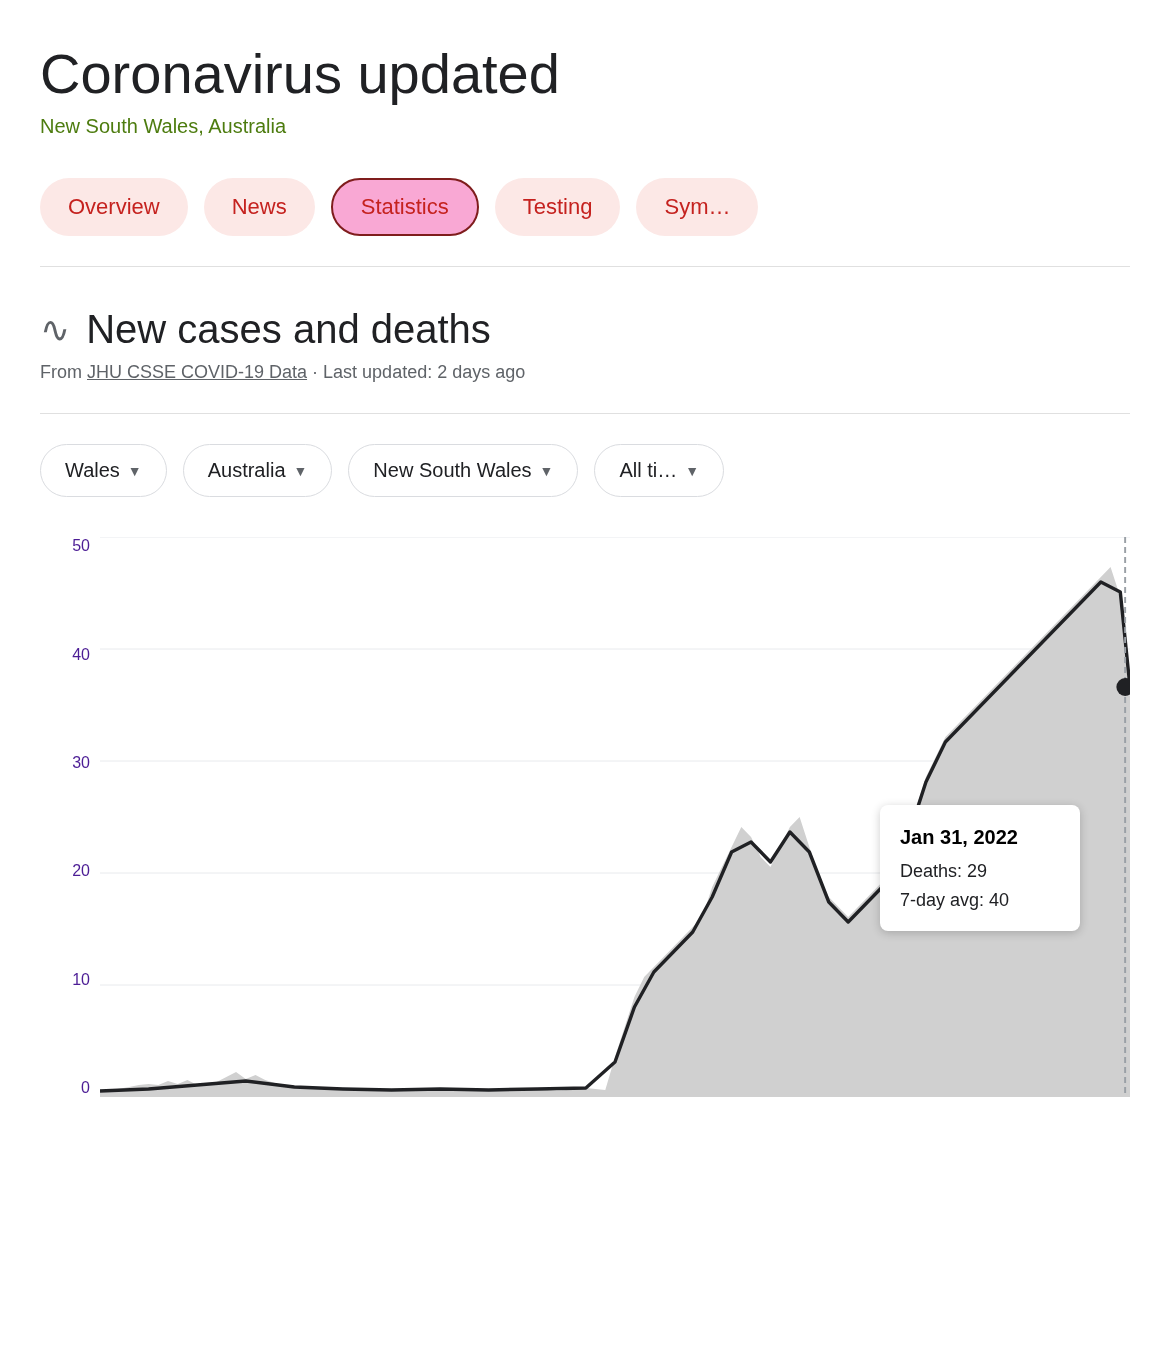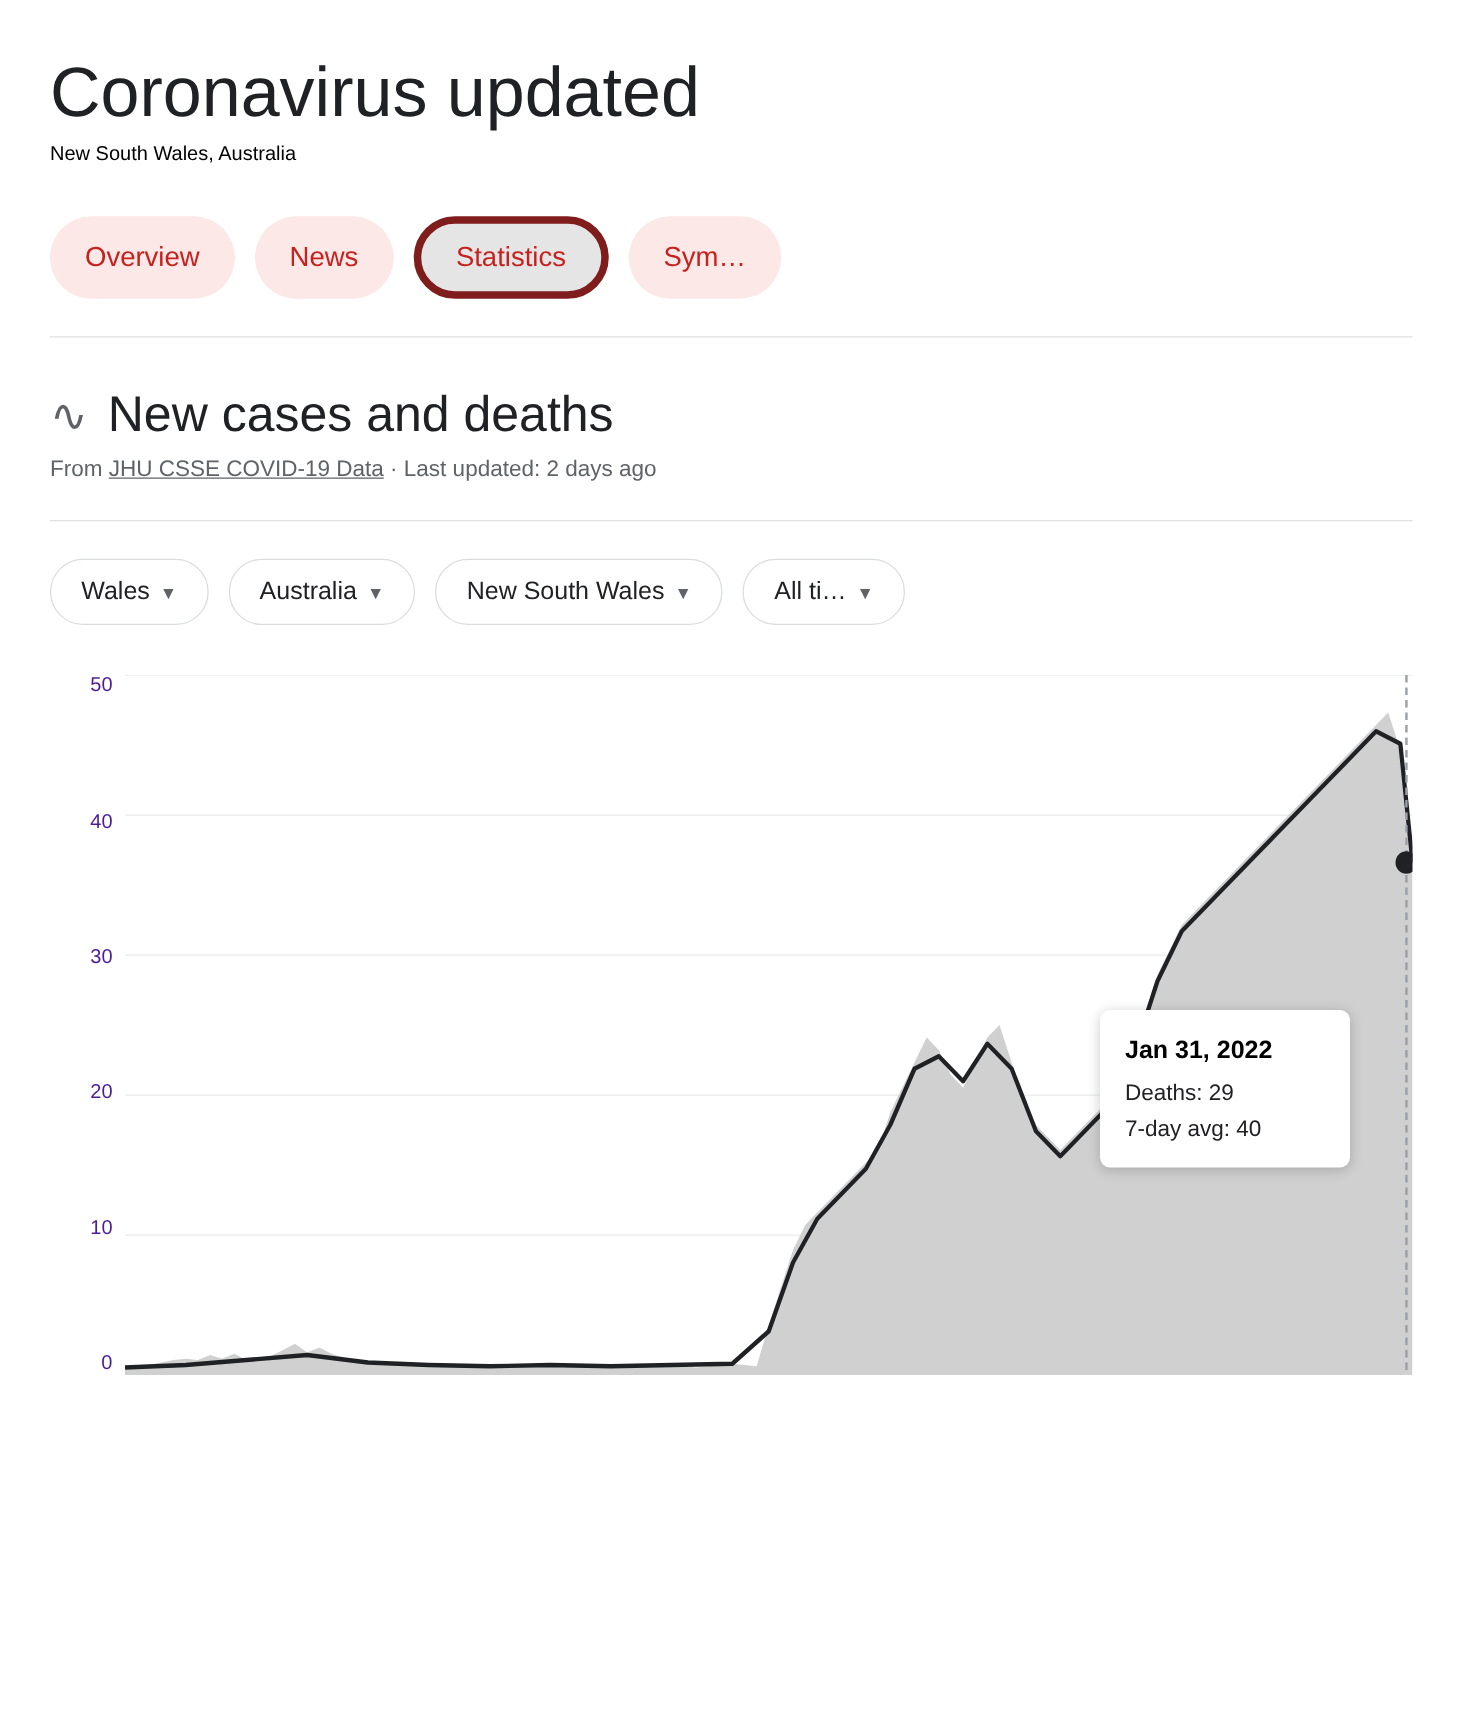--- a/index.html
+++ b/index.html
@@ -23,8 +23,8 @@
     }
 
     .header .subtitle {
-      font-size: 16px;
-      color: #000000;
+      font-size: 20px;
+      color: #4d7c0f;
       margin-top: 8px;
     }
 

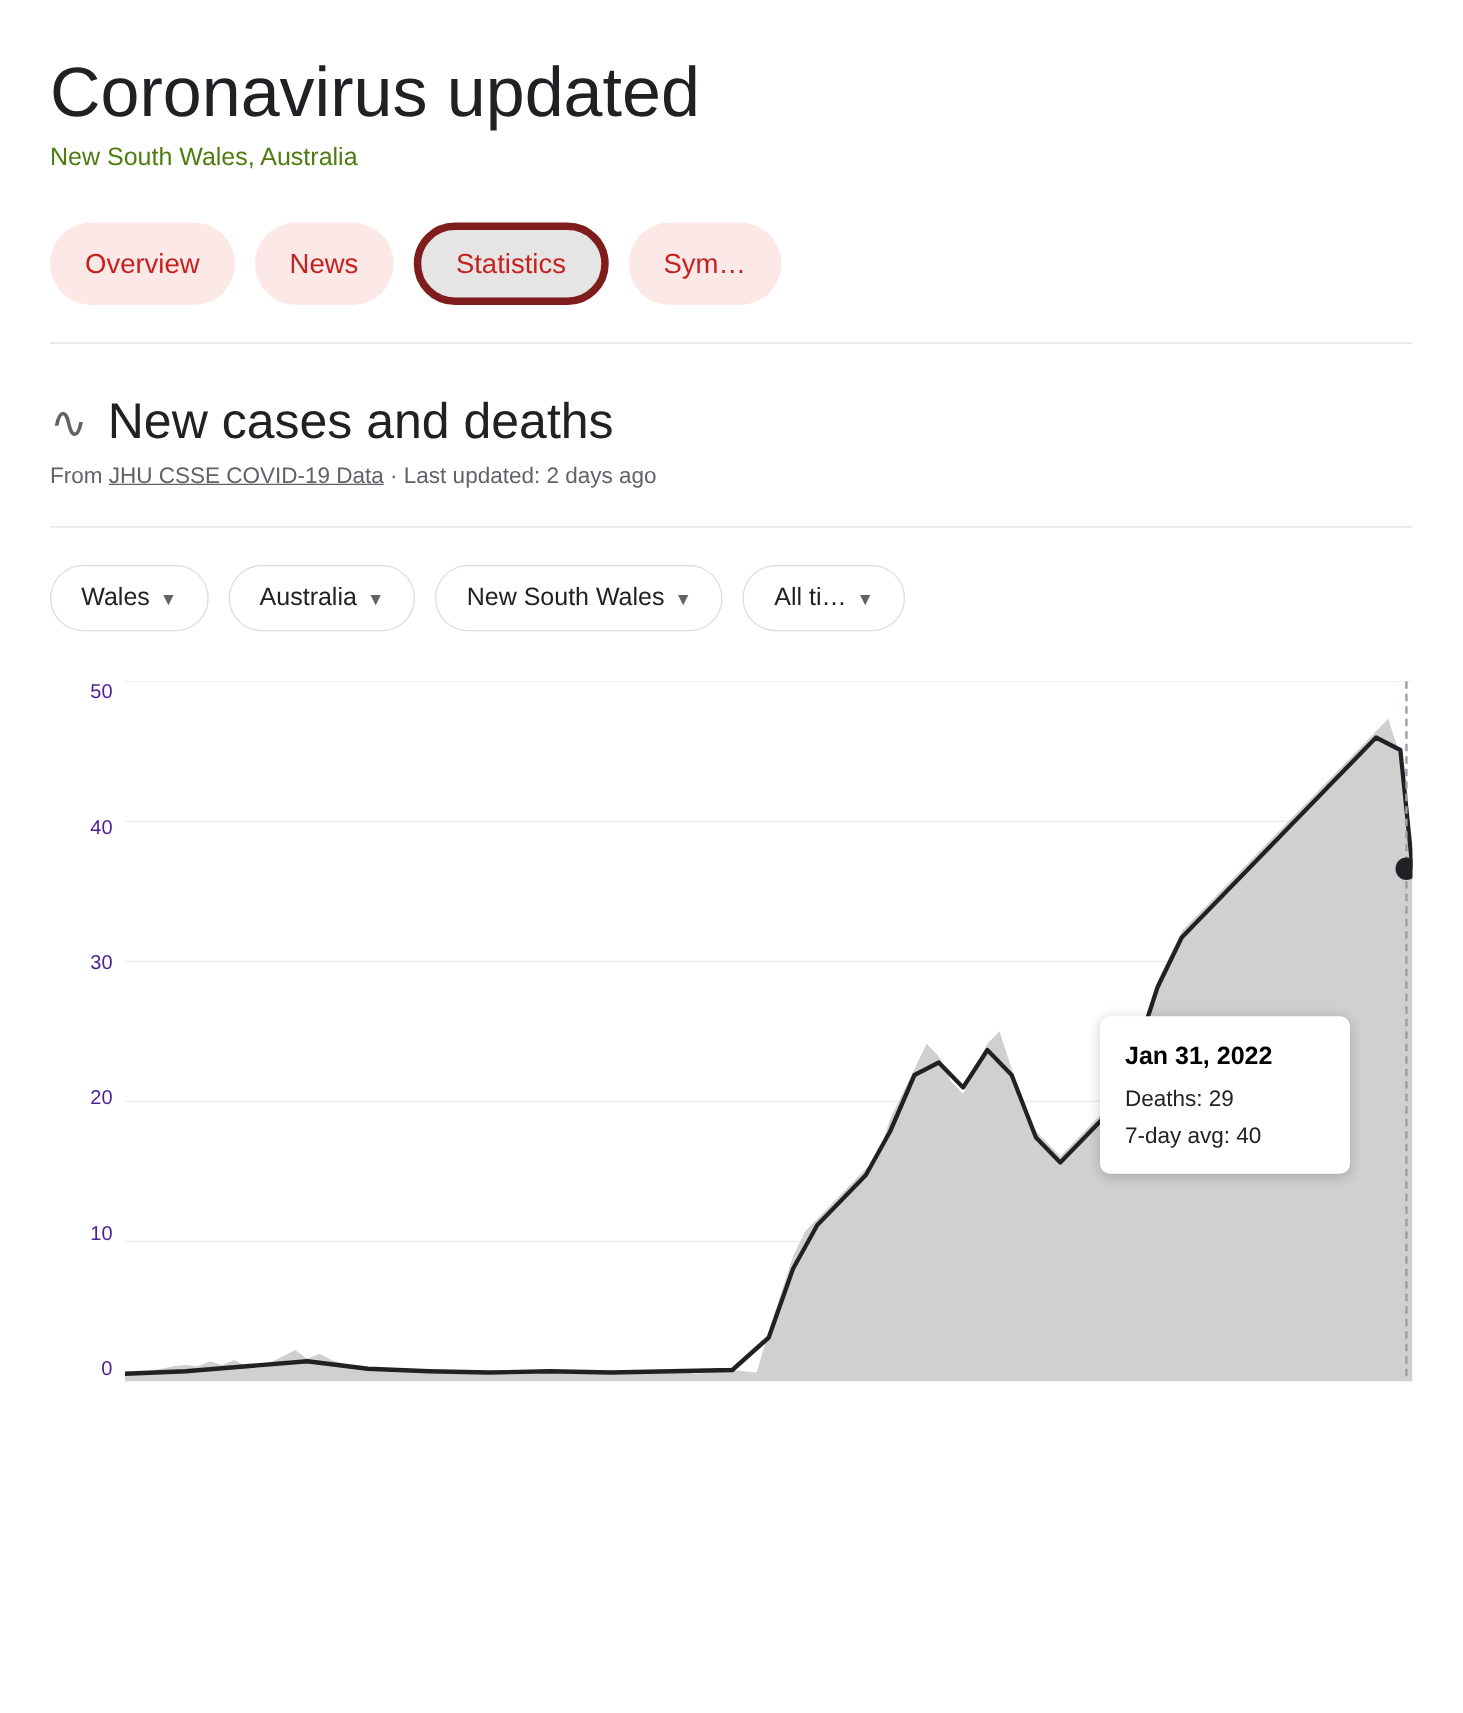--- a/index.html
+++ b/index.html
@@ -49,8 +49,8 @@
     }
 
     .tab.active {
-      border: 6px solid #7f1d1d;
-      background: #e5e5e5;
+      border: 2px solid #7f1d1d;
+      background: #f9a8d4;
     }
 
     .tab.partial {

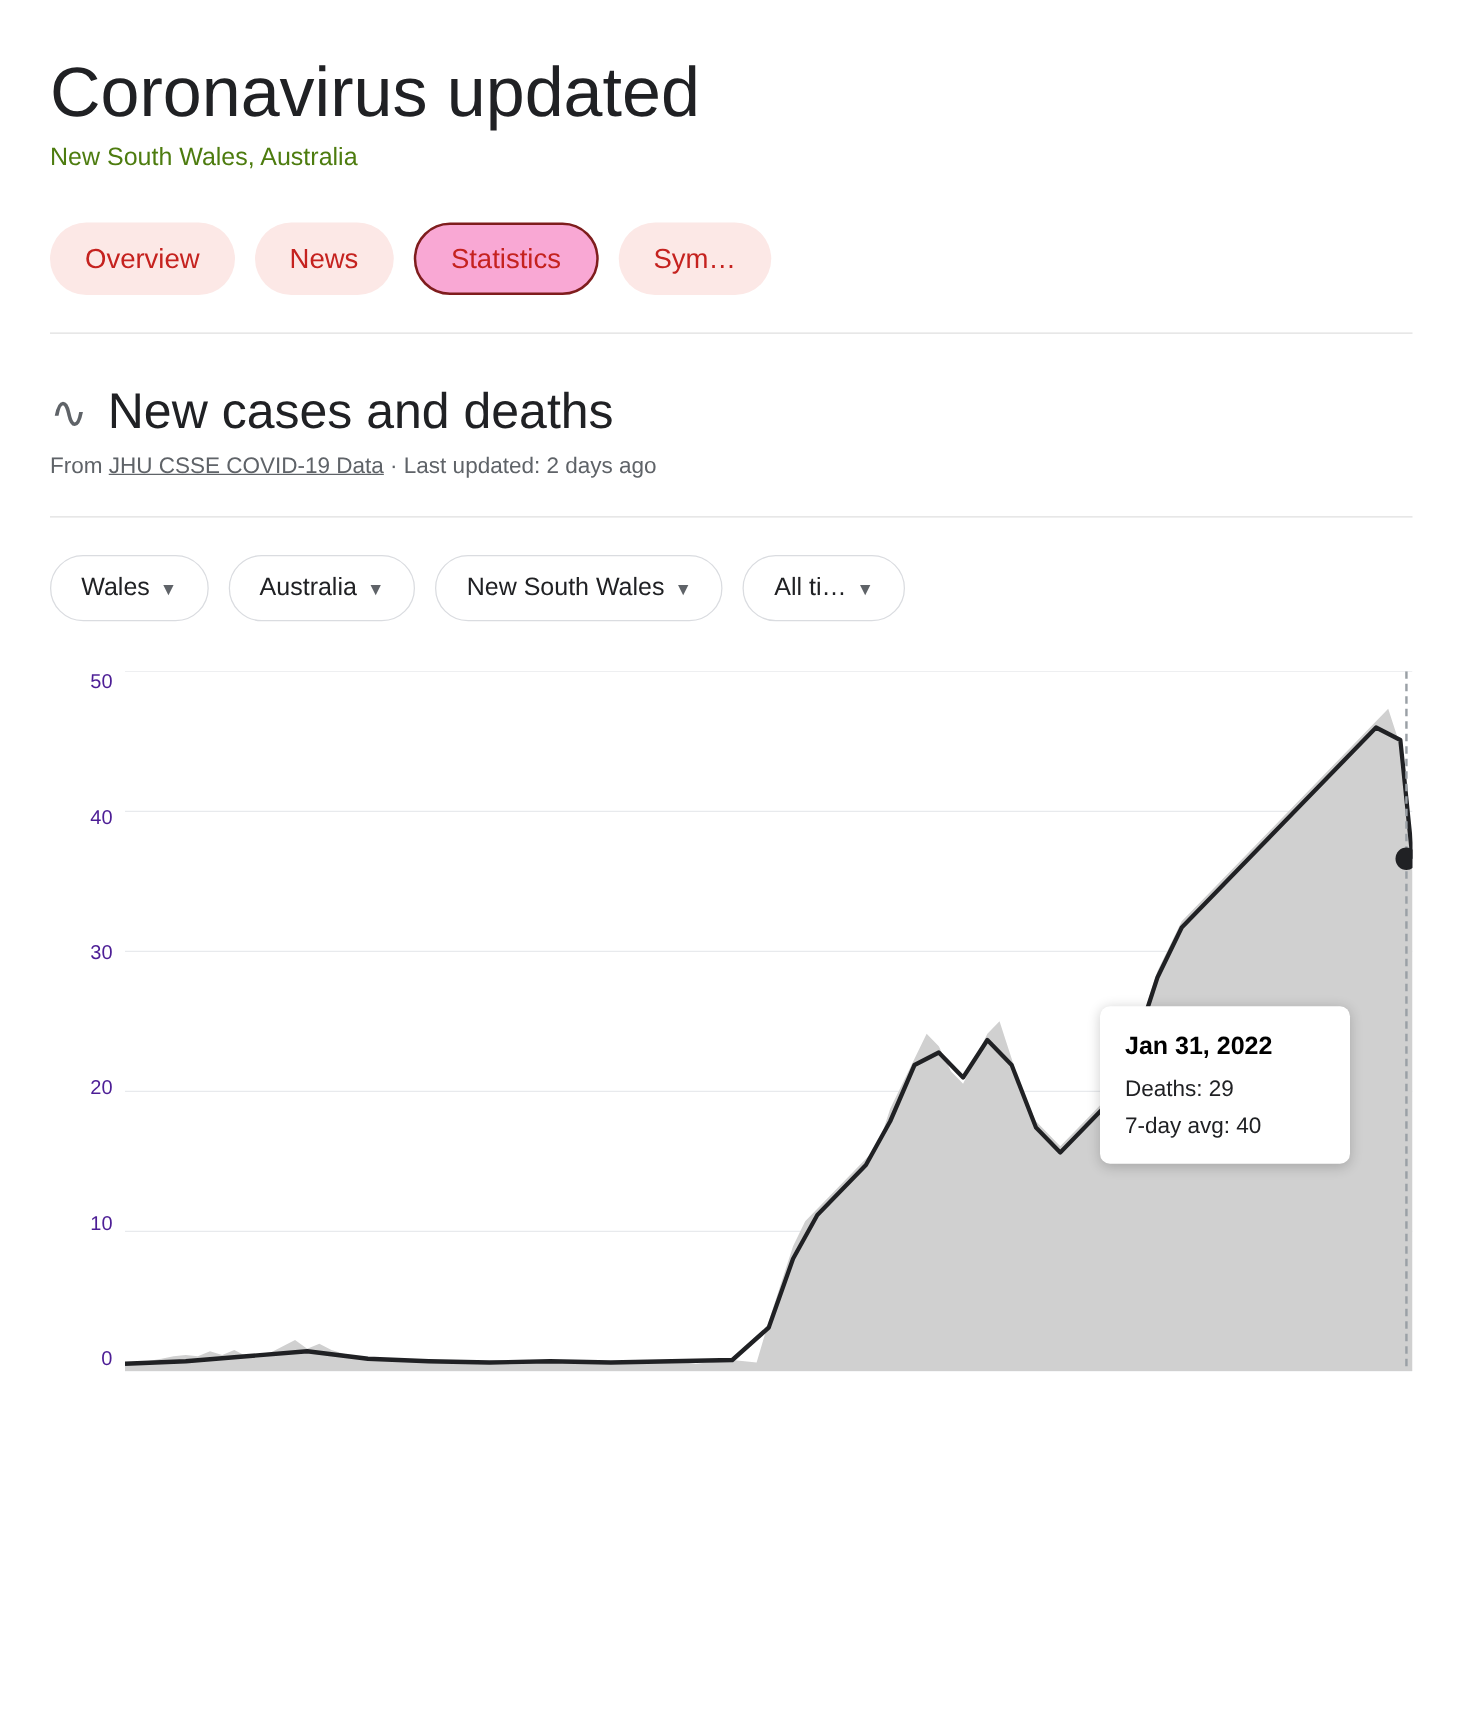--- a/index.html
+++ b/index.html
@@ -197,6 +197,7 @@
   <button class="tab partial">Overview</button>
   <button class="tab">News</button>
   <button class="tab active">Statistics</button>
+  <button class="tab">Testing</button>
   <button class="tab partial">Sym…</button>
 </div>
 

